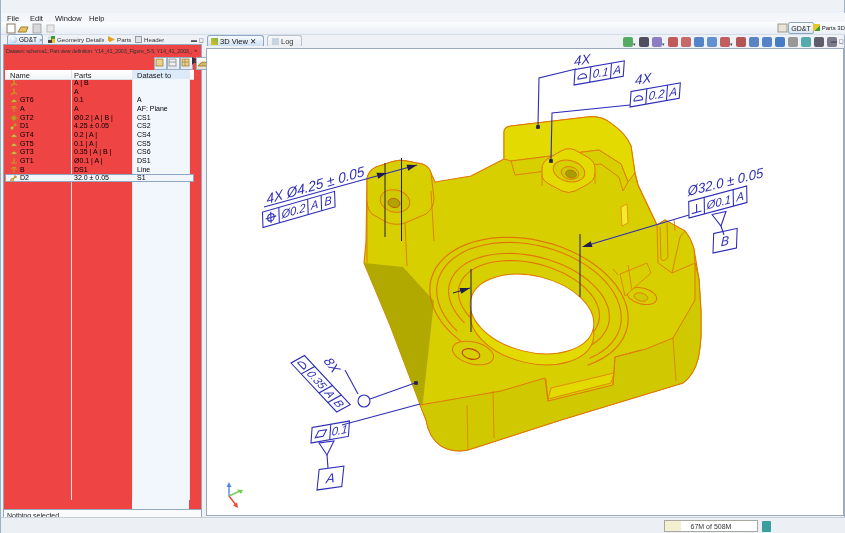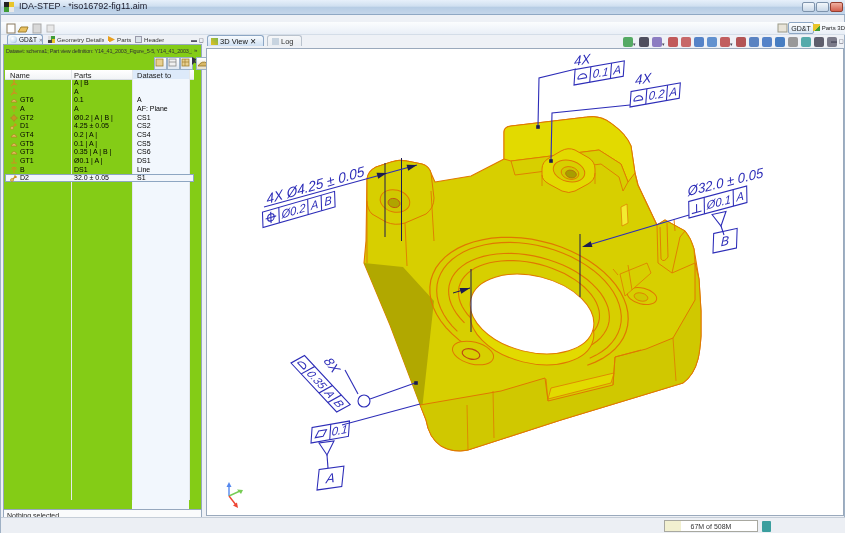--- a/index.html
+++ b/index.html
@@ -39,18 +39,6 @@
 </head>
 <body>
 <div id="win">
-  <div id="title" class="abs">
-    <svg class="abs" style="left:3px;top:2px" width="11" height="10">
-        <rect x="0" y="0" width="5" height="5" fill="#222"></rect>
-        <rect x="5" y="0" width="5" height="5" fill="#e8c52a"></rect>
-        <rect x="0" y="5" width="5" height="5" fill="#3f9c35"></rect>
-        <rect x="5" y="5" width="5" height="5" fill="#e8e8e8"></rect>
-      </svg>
-    <div class="txt">IDA-STEP - *iso16792-fig11.aim</div>
-    <div class="wbtn" style="left:801px"></div>
-    <div class="wbtn" style="left:815px"></div>
-    <div class="wbtn" id="bclose" style="left:829px"></div>
-  </div>
   <div id="tbar" class="abs">
     <svg class="abs" style="left:5px;top:1px" width="120" height="11">
       <g fill="none" stroke="#8a7a60" stroke-width="1">

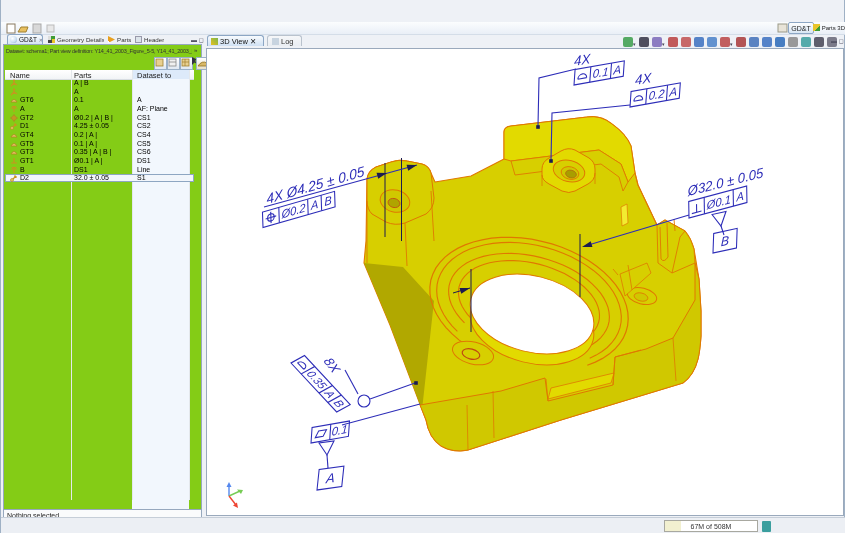--- a/index.html
+++ b/index.html
@@ -39,6 +39,12 @@
 </head>
 <body>
 <div id="win">
+  <div id="menu" class="abs">
+    <span style="left:6px">File</span>
+      <span style="left:29px">Edit</span>
+    <span style="left:54px">Window</span>
+      <span style="left:88px">Help</span>
+  </div>
   <div id="tbar" class="abs">
     <svg class="abs" style="left:5px;top:1px" width="120" height="11">
       <g fill="none" stroke="#8a7a60" stroke-width="1">

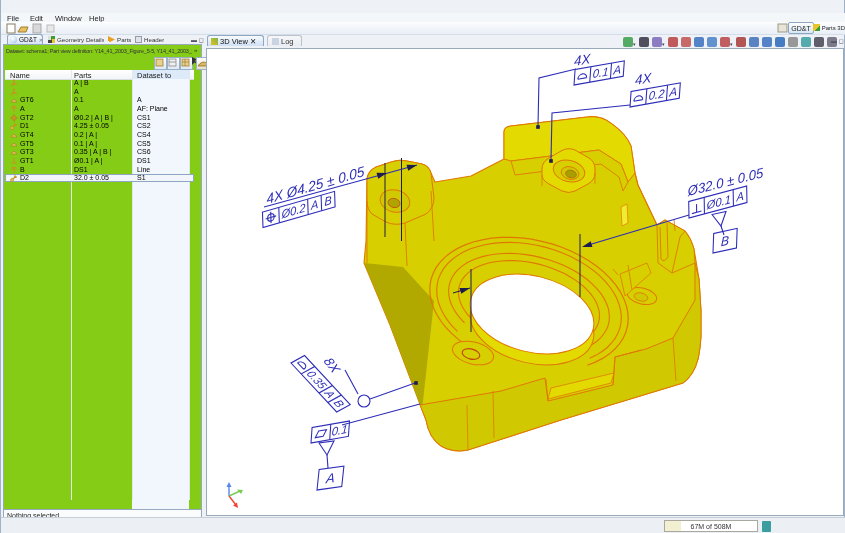--- a/index.html
+++ b/index.html
@@ -68,7 +68,7 @@
     <div class="tab" style="left:103px;width:26px;background:none;border-color:#0000;font-size:6.2px;padding:1px 1px 0 1px"><span class="ticon" style="background:linear-gradient(45deg,#fff 2px,#e8a020 2px);clip-path:polygon(0 0,100% 50%,0 100%)"></span>Parts</div>
     <div class="tab" style="left:130px;width:32px;background:none;border-color:#0000;font-size:6.2px;padding:1px 1px 0 1px"><span class="ticon" style="background:#dde4ea;border:1px solid #99a;box-sizing:border-box"></span>Header</div>
     <div style="position:absolute;left:188px;top:2px;font-size:6px;color:#556">▬ ◻</div>
-    <div id="pbody" style="position:absolute;left:0;top:10px;width:199px;height:473px;border:1px solid #96a8be;background:#84cc16;box-sizing:border-box">
+    <div id="pbody" style="position:absolute;left:0;top:10px;width:199px;height:473px;border:1px solid #96a8be;background:#ef4444;box-sizing:border-box">
       <div style="position:absolute;left:2px;top:2px;width:186px;height:8px;line-height:8px;font-size:5.5px;letter-spacing:-0.2px;color:#333;white-space:nowrap;overflow:hidden">Dataset: schema1; Part view definition: Y14_41_2003_Figure_5-5, Y14_41_2003_Figur</div>
       <div style="position:absolute;left:190px;top:2px;font-size:6px;color:#333">»</div>
       <div style="position:absolute;left:150px;top:12px;width:11px;height:11px;border:1px solid #9ab0c8;background:linear-gradient(#fff,#e0e8f2)">

